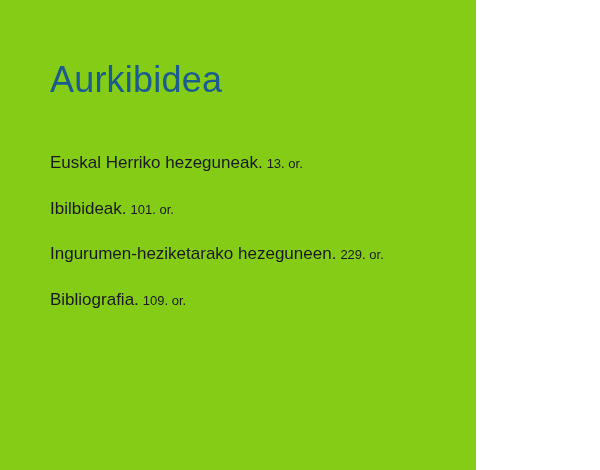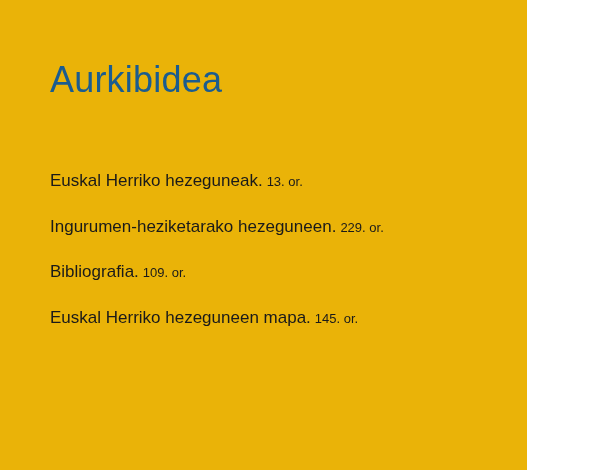--- a/index.html
+++ b/index.html
@@ -15,9 +15,9 @@
   }
   .slide {
     position: relative;
-    width: 527px;
+    width: 476px;
     height: 470px;
-    background: #eab308;
+    background: #84cc16;
     box-sizing: border-box;
   }
   .title {

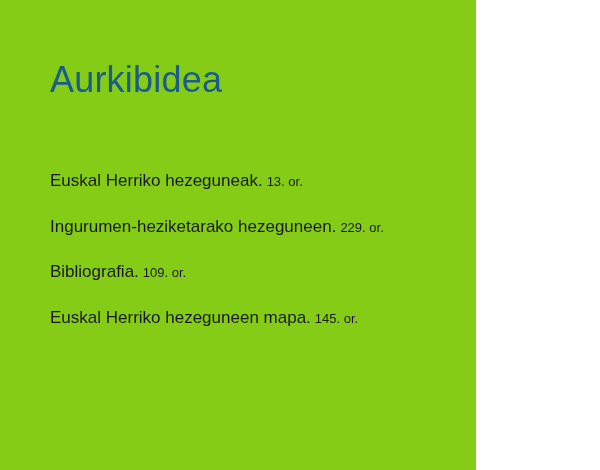--- a/index.html
+++ b/index.html
@@ -34,7 +34,7 @@
   .toc {
     position: absolute;
     left: 50px;
-    top: 171px;
+    top: 153px;
     right: 40px;
   }
   .toc-entry {

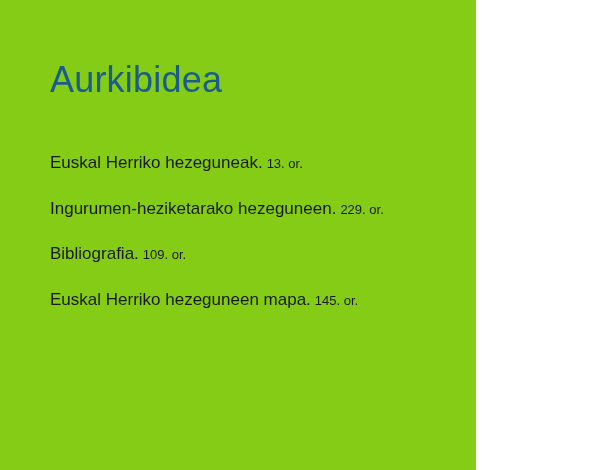--- a/index.html
+++ b/index.html
@@ -69,6 +69,9 @@
       <span class="entry-title">Euskal Herriko hezeguneak.</span><span class="entry-page">13. or.</span>
     </p>
 
+    <p class="toc-entry">
+      <span class="entry-title">Ibilbideak.</span><span class="entry-page">101. or.</span>
+    </p>
 
     <p class="toc-entry">
       <span class="entry-title">Ingurumen-heziketarako hezeguneen.</span><span class="entry-page">229. or.</span>

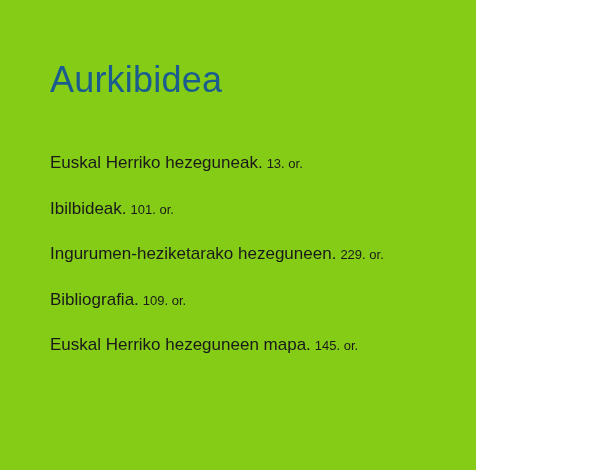--- a/index.html
+++ b/index.html
@@ -81,9 +81,6 @@
       <span class="entry-title">Bibliografia.</span><span class="entry-page">109. or.</span>
     </p>
 
-    <p class="toc-entry">
-      <span class="entry-title">Euskal Herriko hezeguneen mapa.</span><span class="entry-page">145. or.</span>
-    </p>
 
   </div>
 

